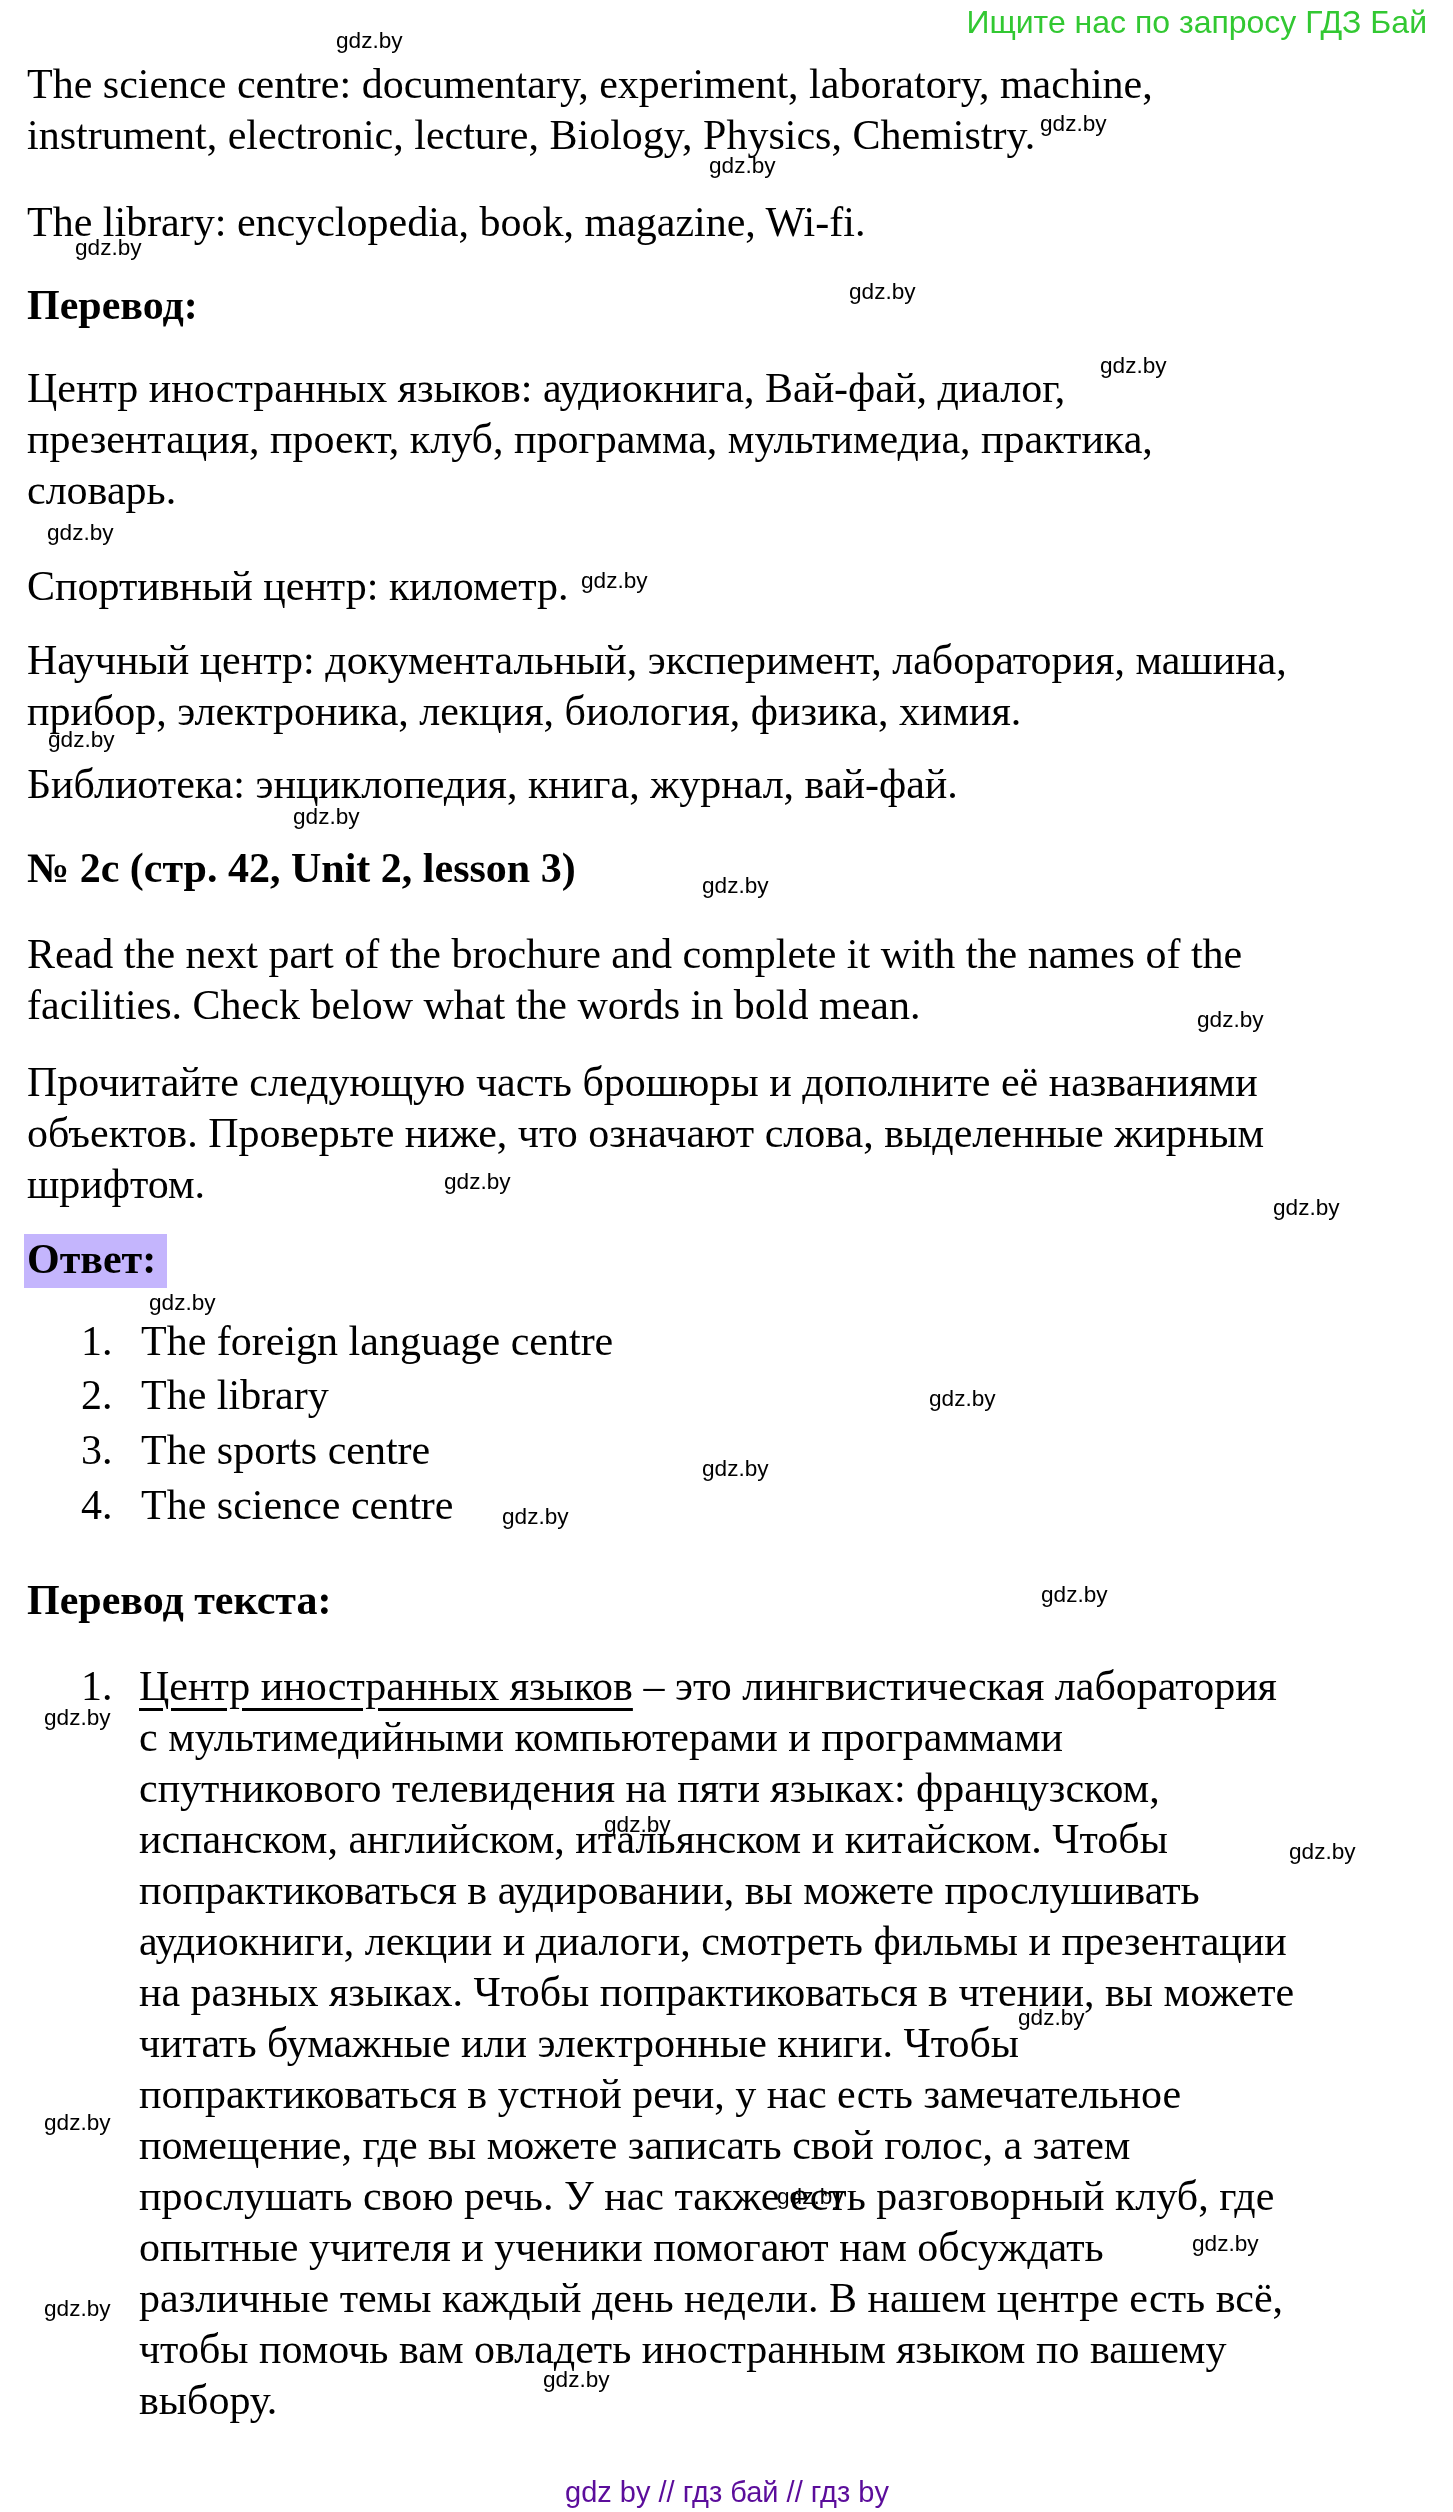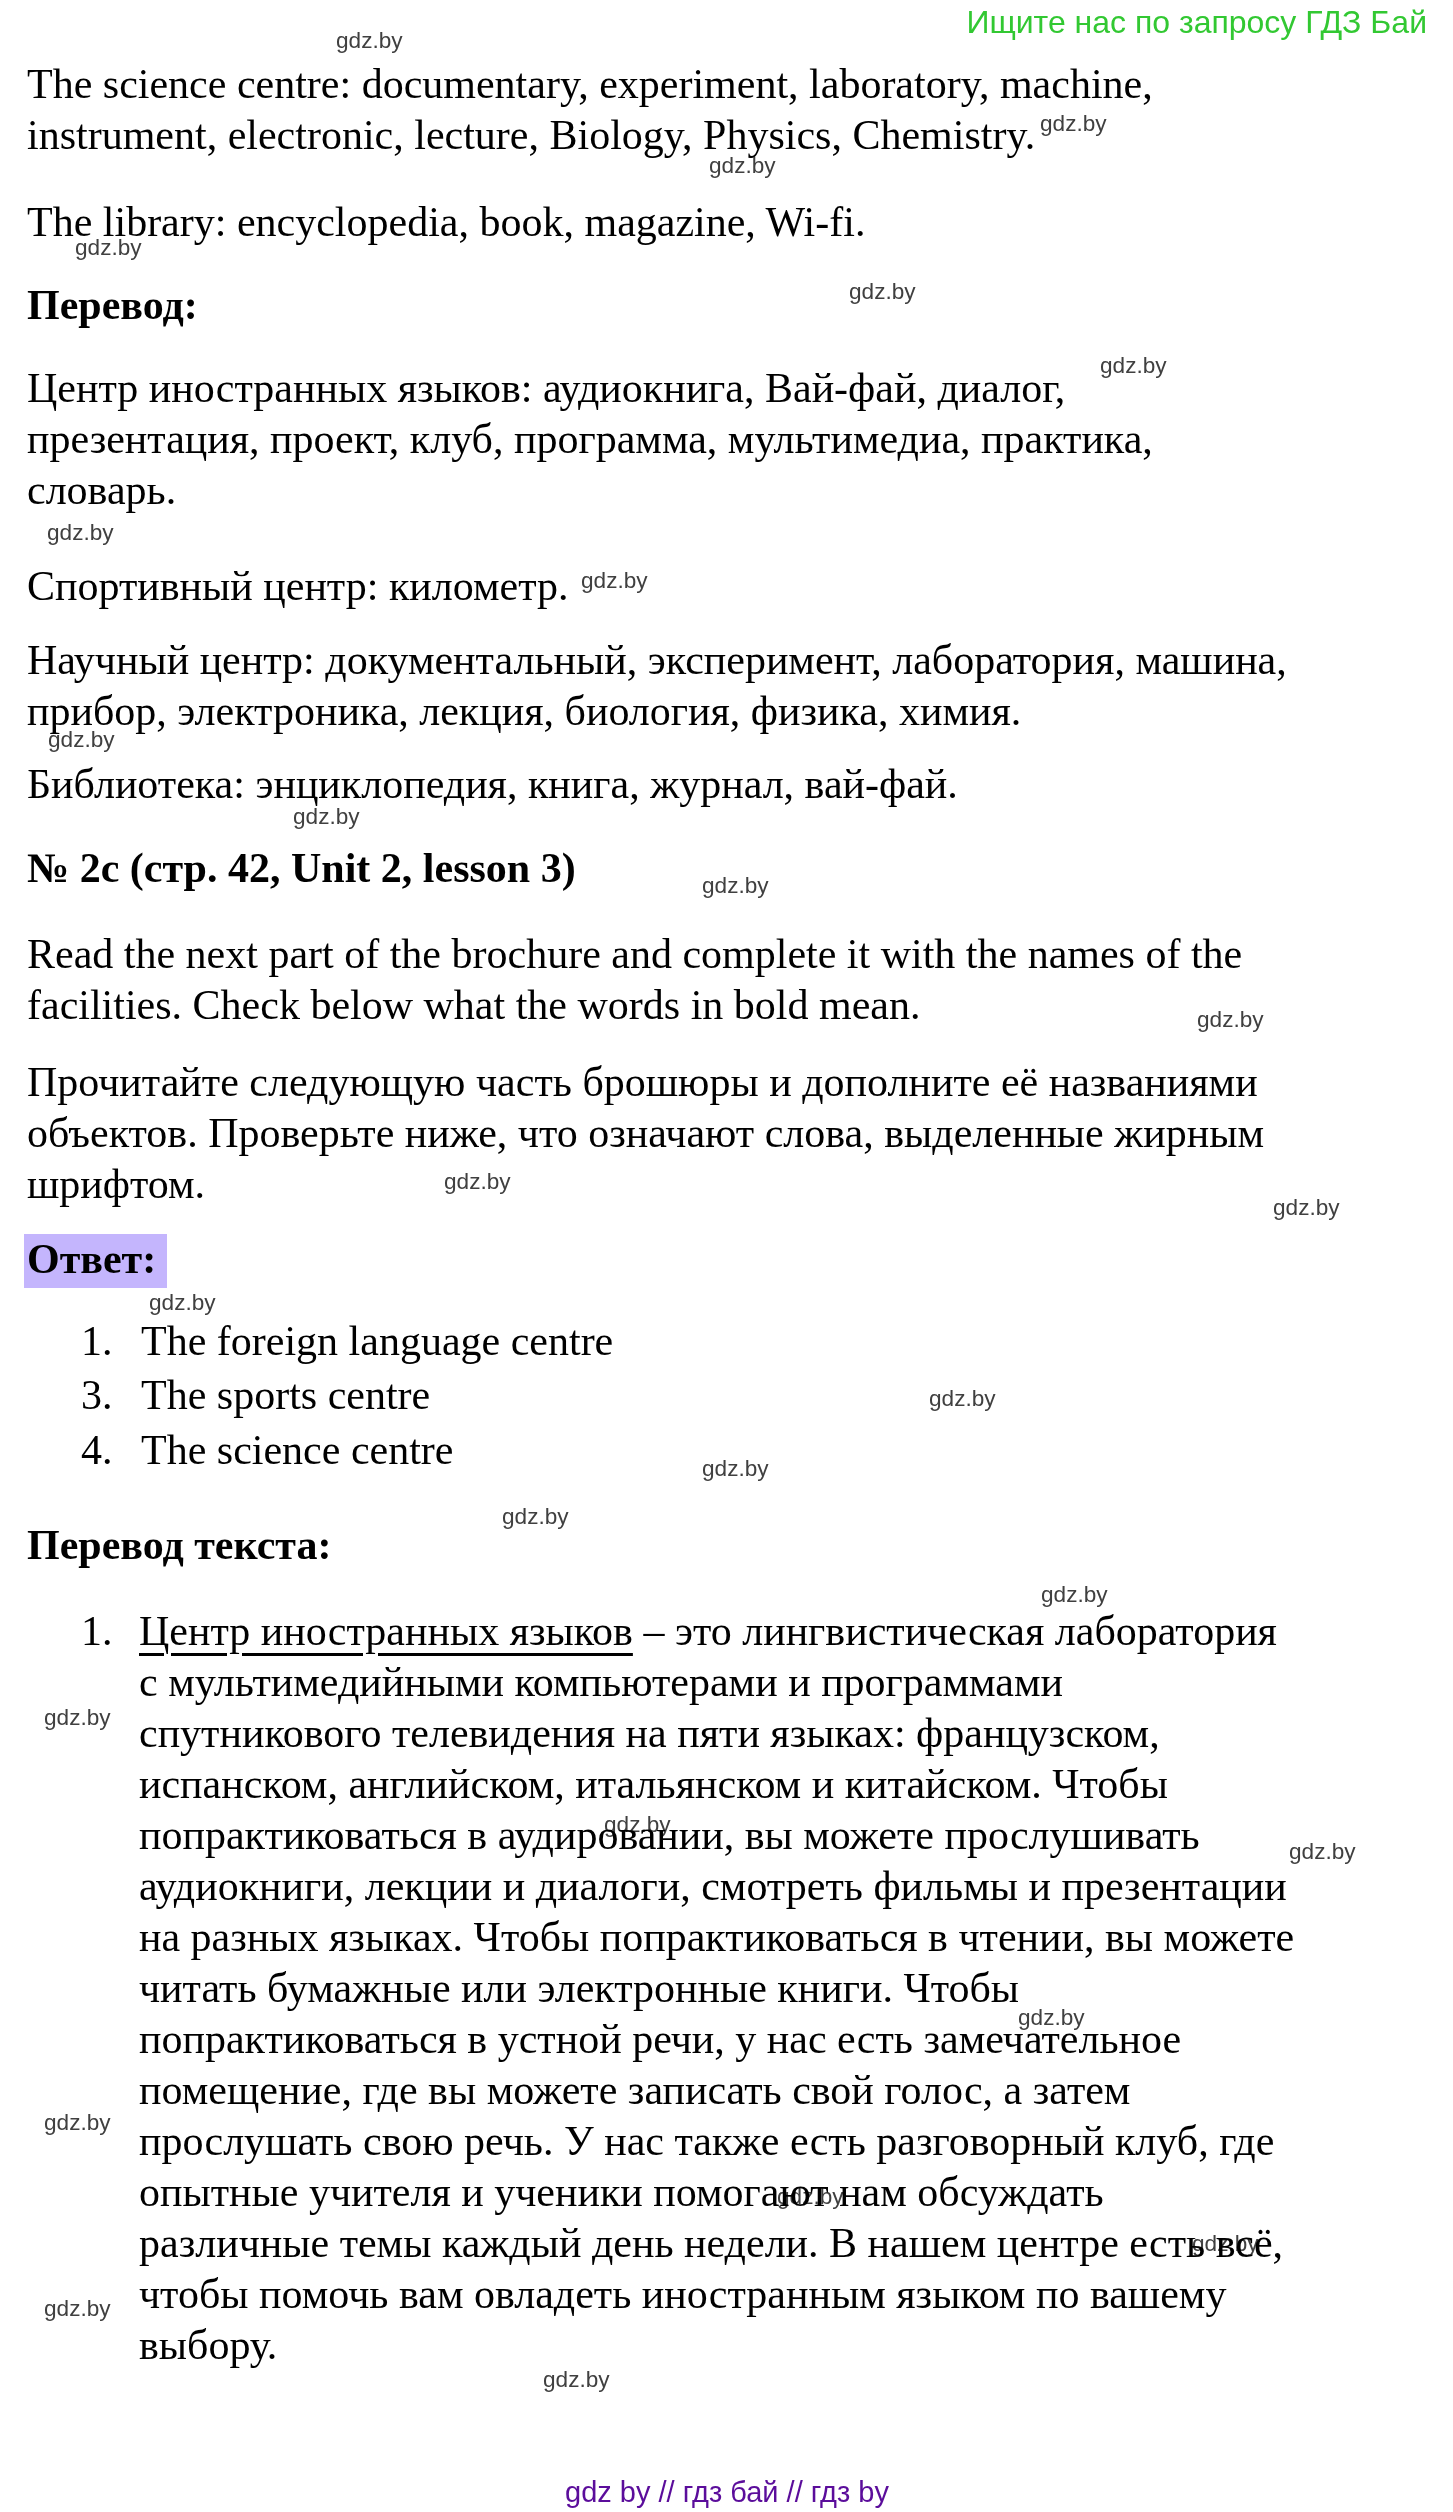--- a/index.html
+++ b/index.html
@@ -48,7 +48,7 @@
     font-family:"Liberation Sans", sans-serif;
     font-size:22.6px;
     line-height:22.6px;
-    color:#404040;
+    color:#000000;
     white-space:nowrap;
   }
   .footer{

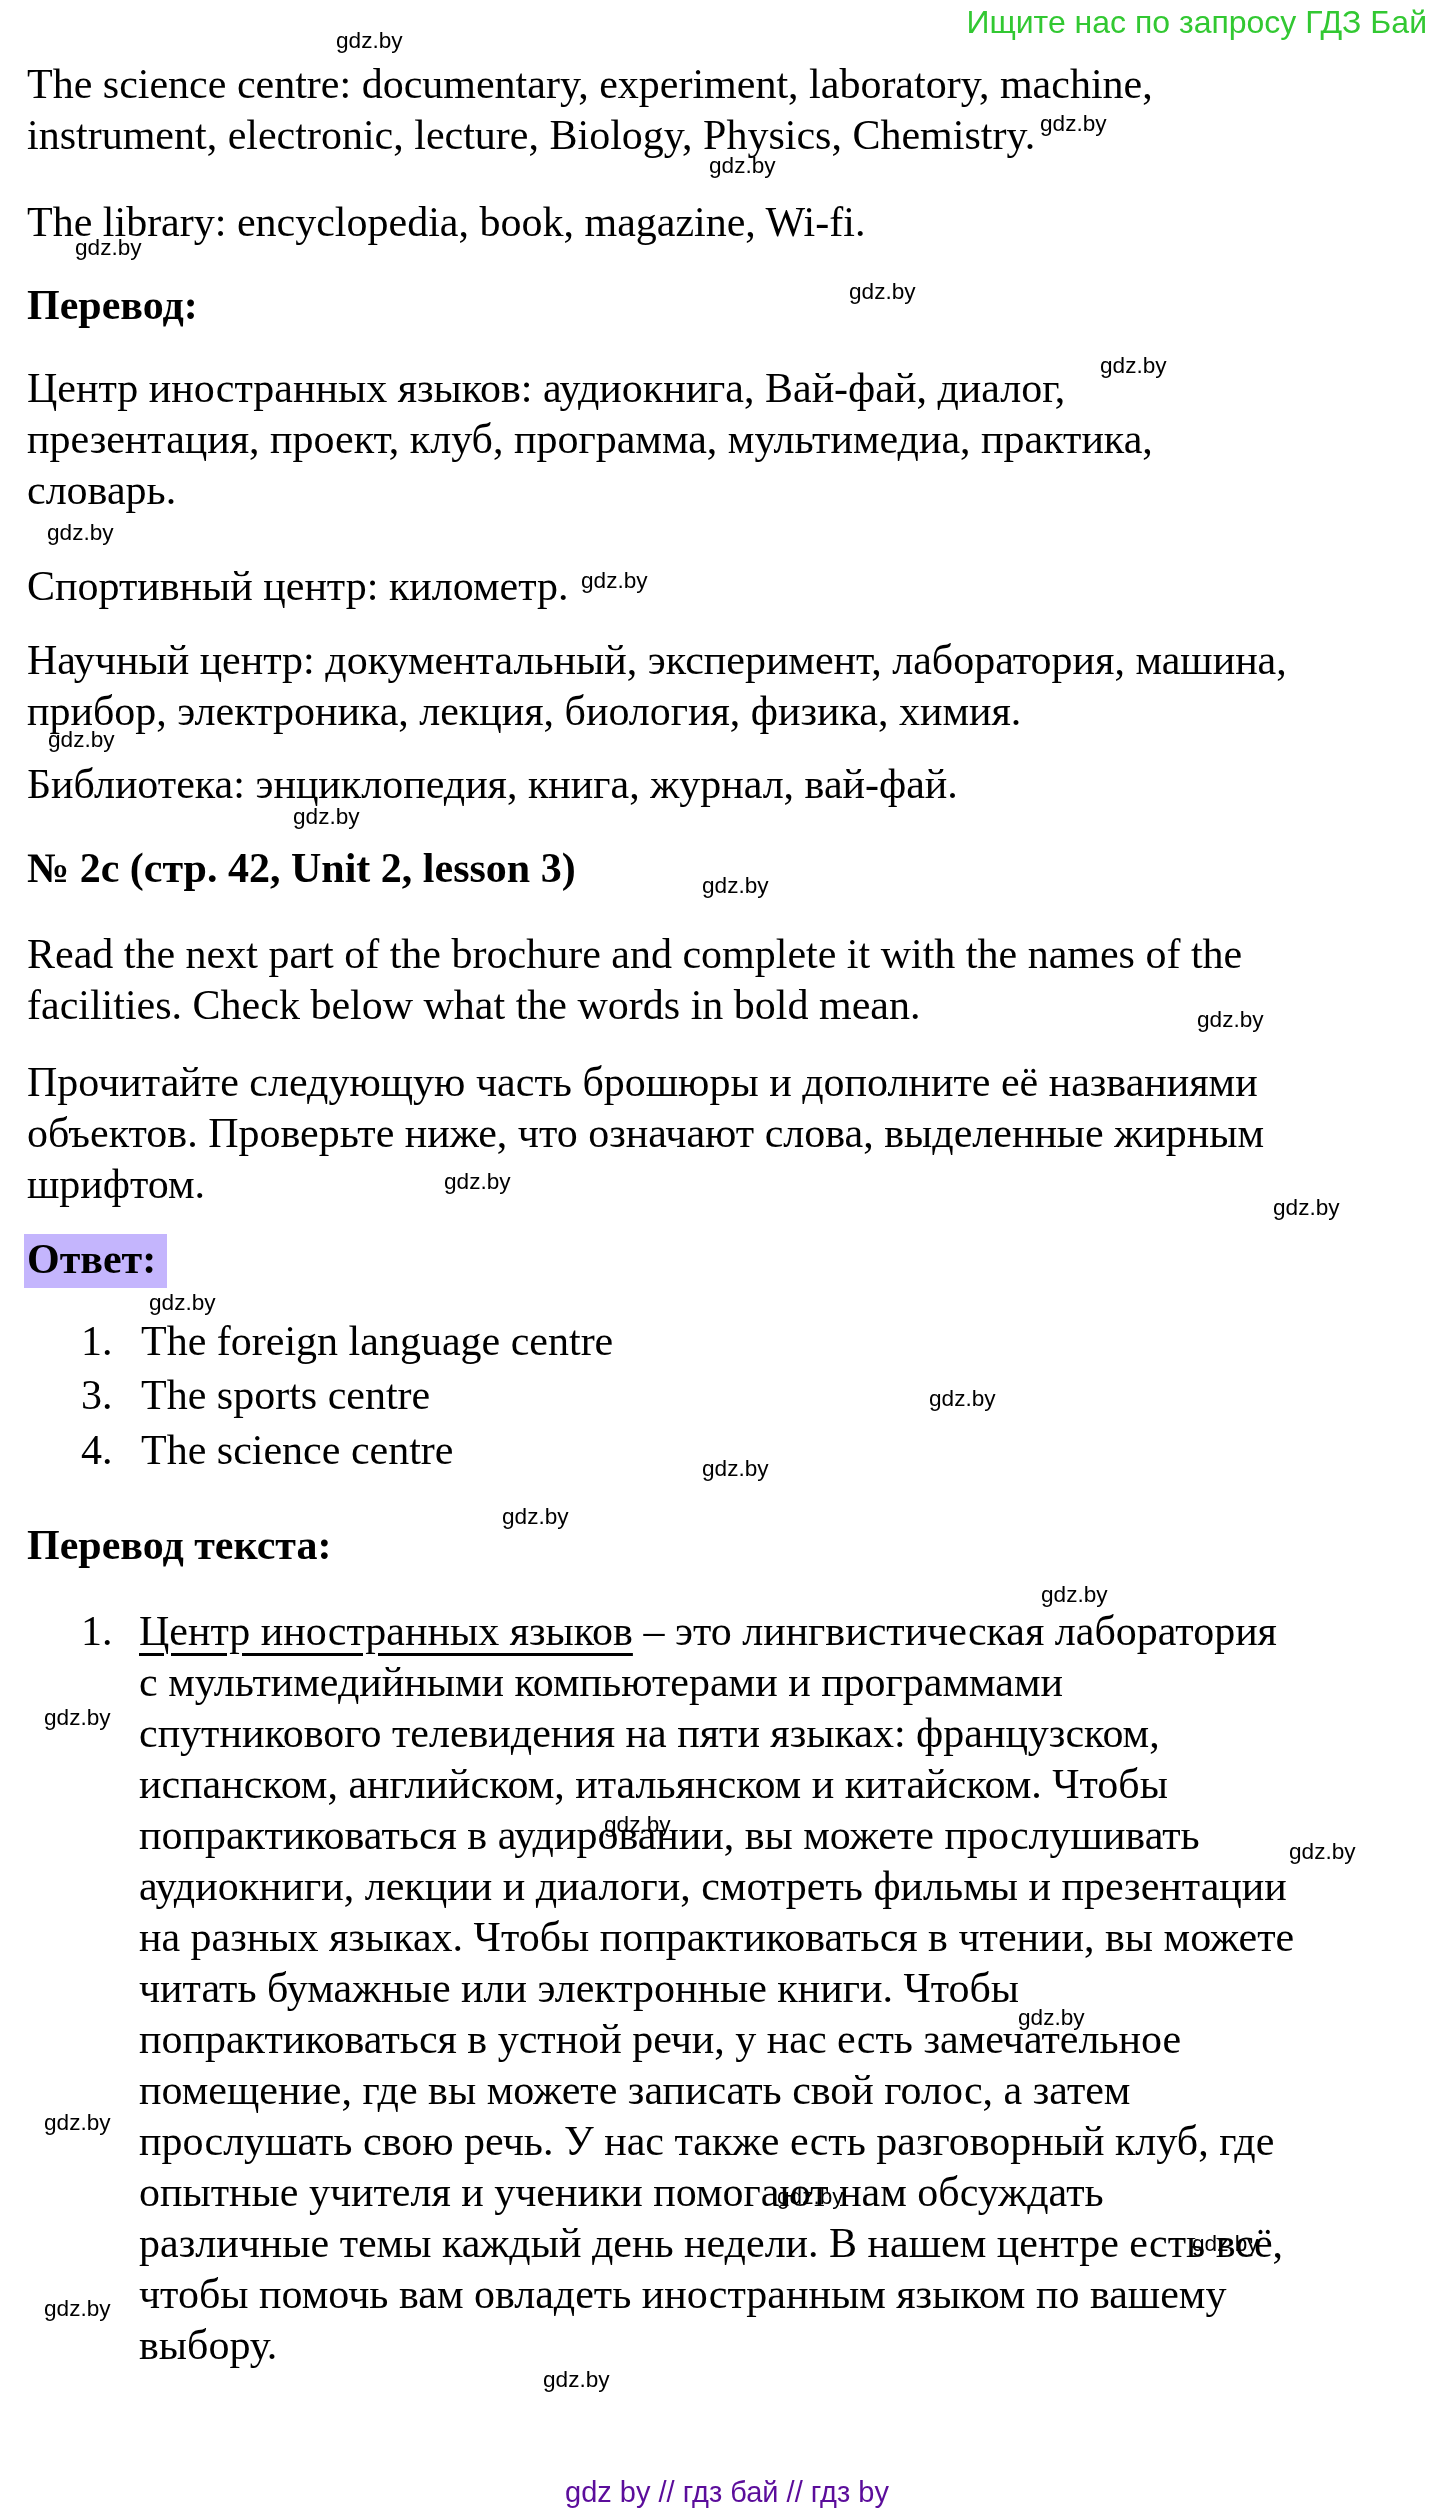--- a/index.html
+++ b/index.html
@@ -132,6 +132,7 @@
 
     <div class="ans-list" style="margin-top:28px">
       <div class="ans-item"><span class="num">1.</span><span class="ans-text">The foreign language centre</span></div>
+      <div class="ans-item"><span class="num">2.</span><span class="ans-text">The library</span></div>
       <div class="ans-item"><span class="num">3.</span><span class="ans-text">The sports centre</span></div>
       <div class="ans-item"><span class="num">4.</span><span class="ans-text">The science centre</span></div>
     </div>

